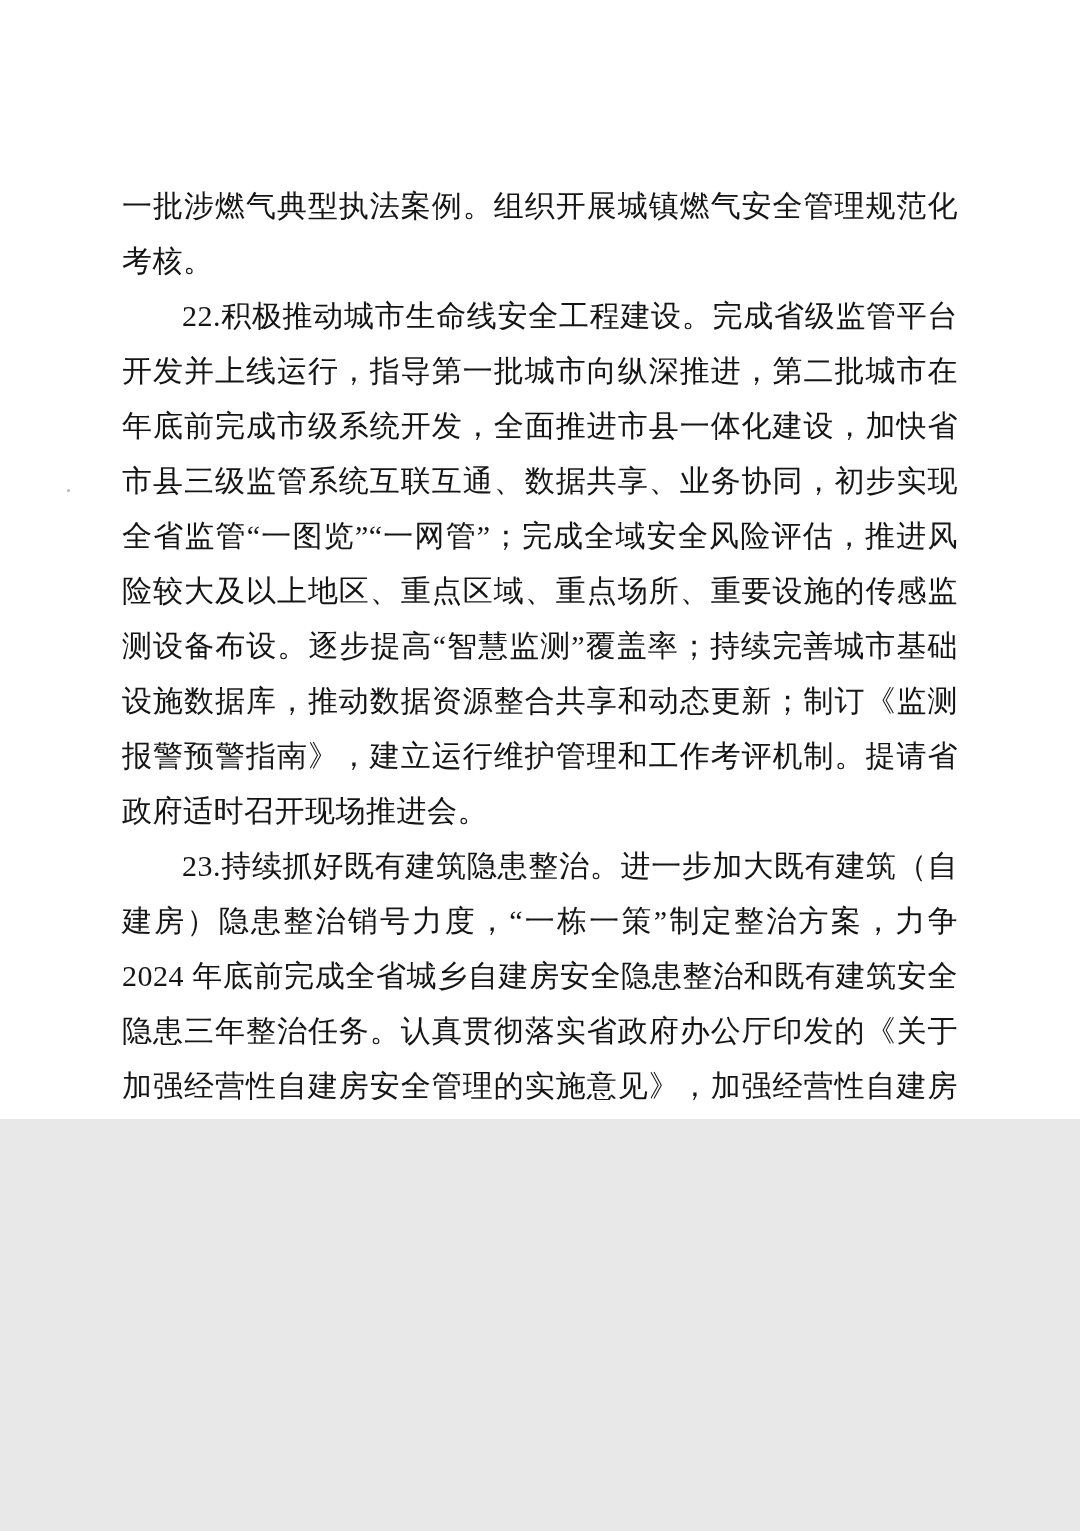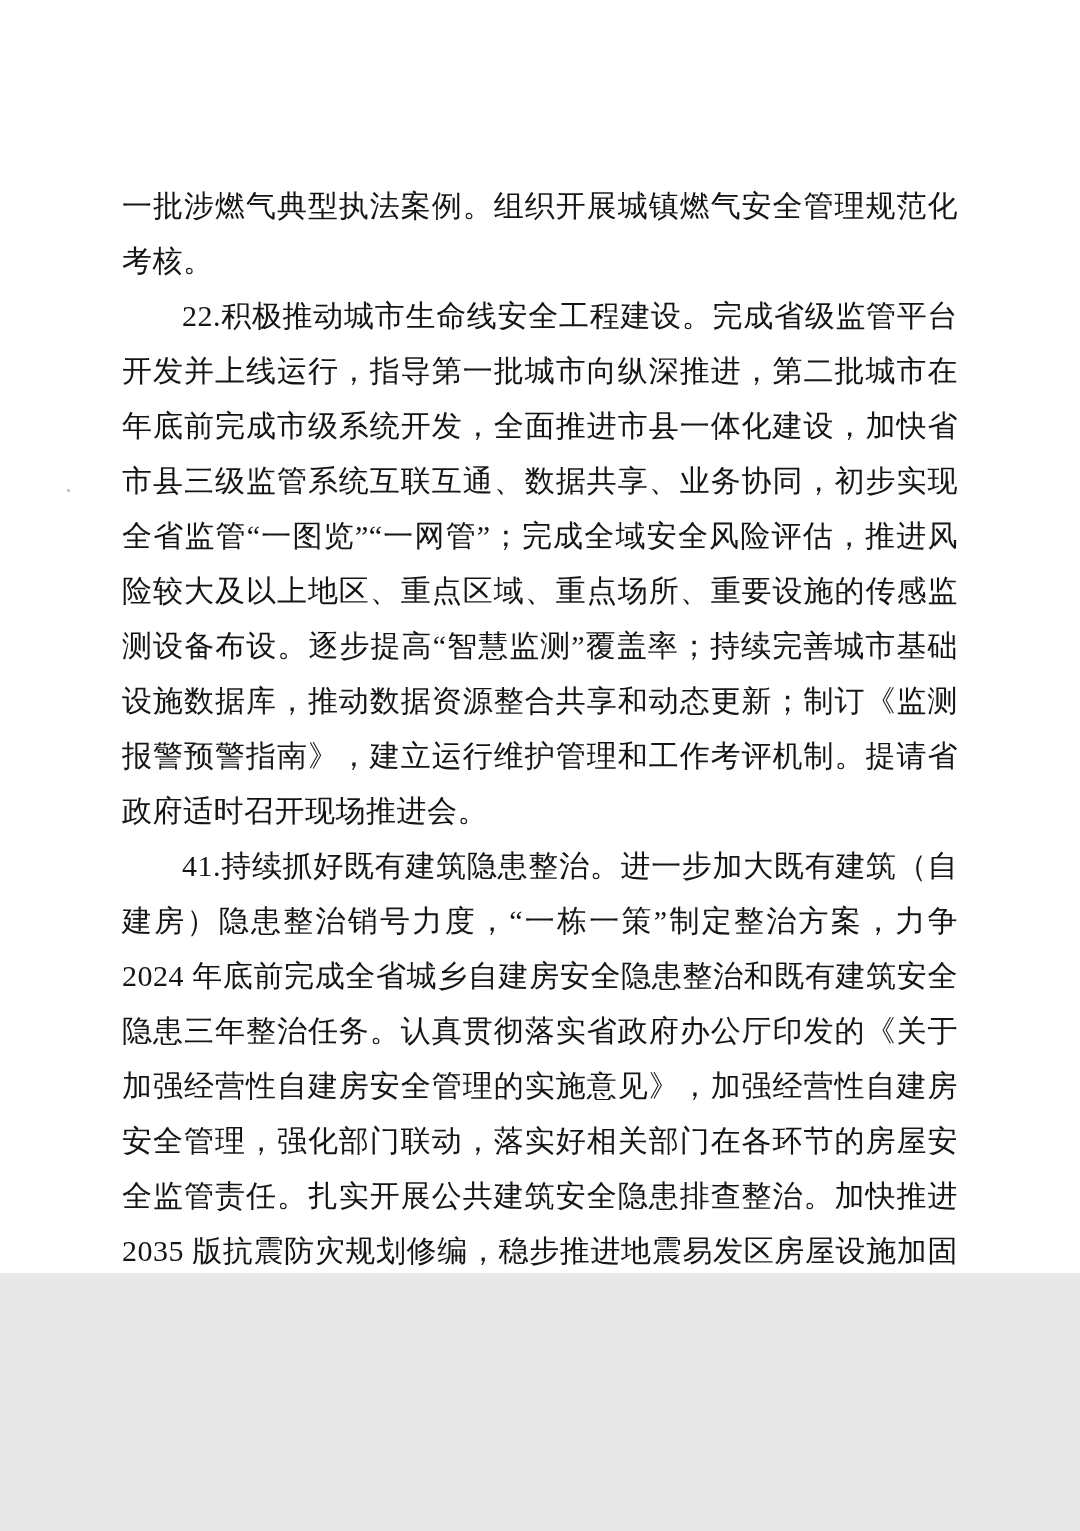--- a/index.html
+++ b/index.html
@@ -10,7 +10,7 @@
   .page {
     position: relative;
     width: 1080px;
-    height: 1273px;
+    height: 1119px;
     margin: 0 auto;
     background: #ffffff;
     overflow: hidden;

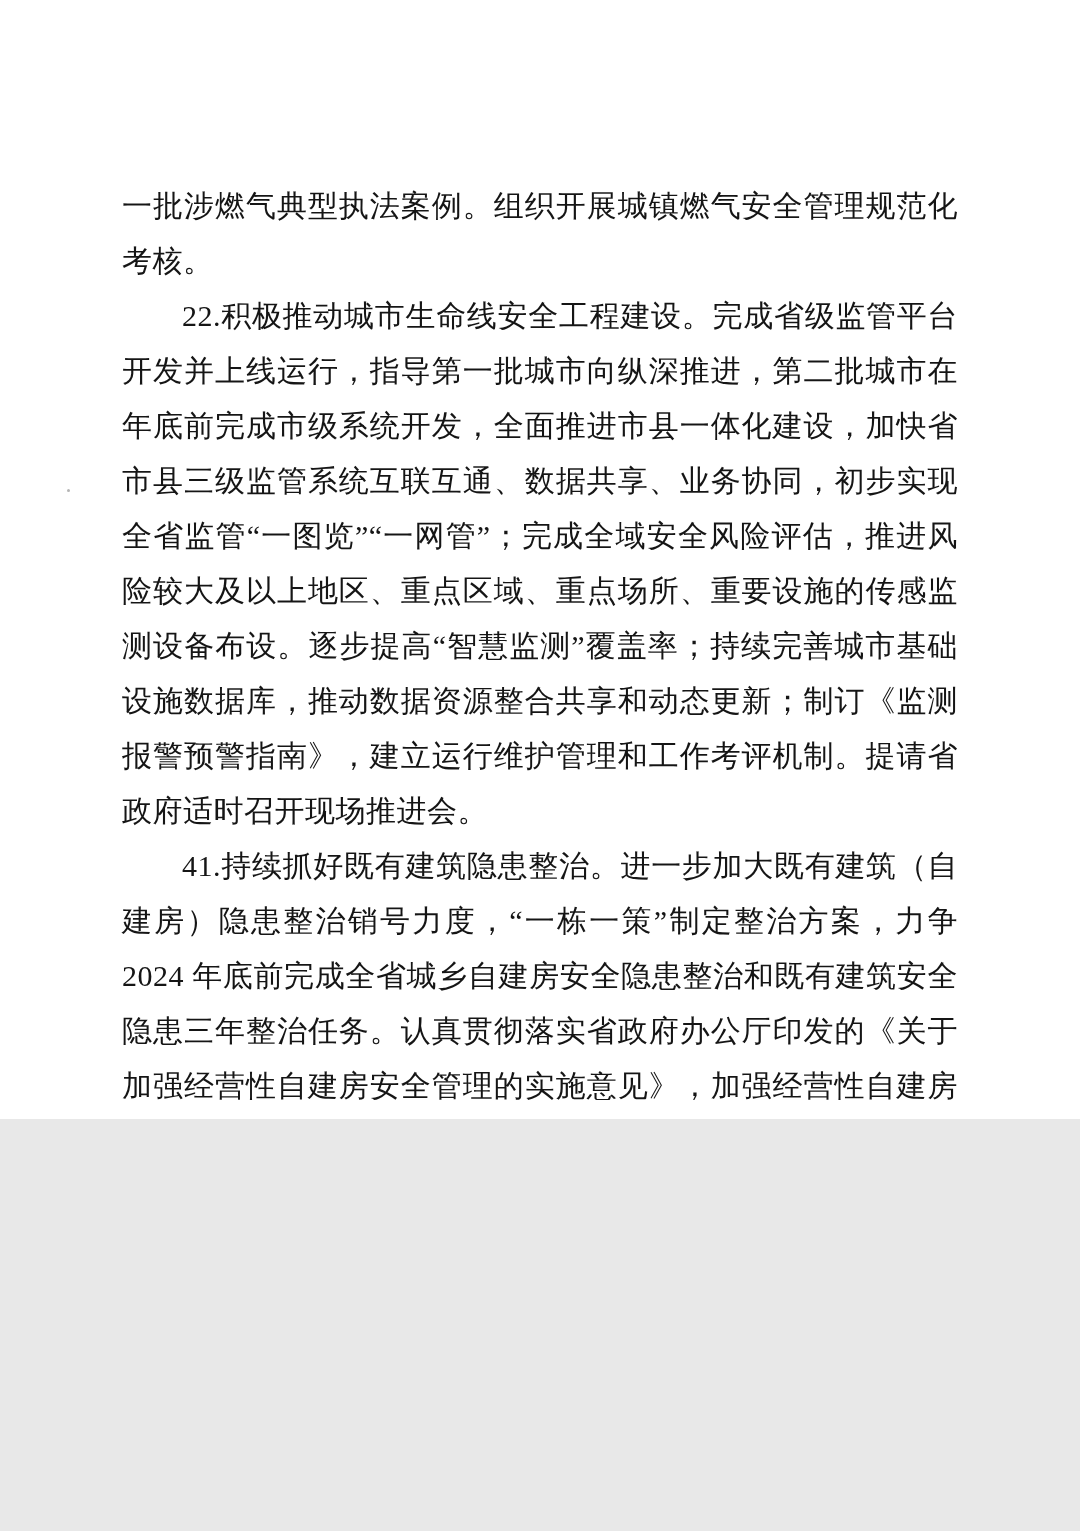--- a/index.html
+++ b/index.html
@@ -66,7 +66,7 @@
 
     <p class="para indent"><span class="lead">22.积极推动城市生命线安全工程建设。</span><span>完成省级监管平台开发并上线运行，指导第一批城市向纵深推进，第二批城市在年底前完成市级系统开发，全面推进市县一体化建设，加快省市县三级监管系统互联互通、数据共享、业务协同，初步实现全省监管“一图览”“一网管”；完成全域安全风险评估，推进风险较大及以上地区、重点区域、重点场所、重要设施的传感监测设备布设。逐步提高“智慧监测”覆盖率；持续完善城市基础设施数据库，推动数据资源整合共享和动态更新；制订《监测报警预警指南》，建立运行维护管理和工作考评机制。提请省政府适时召开现场推进会。</span></p>
 
-    <p class="para indent"><span class="lead">41.持续抓好既有建筑隐患整治。</span><span>进一步加大既有建筑（自建房）隐患整治销号力度，“一栋一策”制定整治方案，力争 2024 年底前完成全省城乡自建房安全隐患整治和既有建筑安全隐患三年整治任务。认真贯彻落实省政府办公厅印发的《关于加强经营性自建房安全管理的实施意见》，加强经营性自建房安全管理，强化部门联动，落实好相关部门在各环节的房屋安全监管责任。扎实开展公共建筑安全隐患排查整治。加快推进 2035 版抗震防灾规划修编，稳步推进地震易发区房屋设施加固工程，持续做好建设工程抗震设防监管和超限高层建筑工程抗震设防审批，不断提升城乡建设抗震防灾水平。</span></p>
+    <p class="para indent"><span class="lead">23.持续抓好既有建筑隐患整治。</span><span>进一步加大既有建筑（自建房）隐患整治销号力度，“一栋一策”制定整治方案，力争 2024 年底前完成全省城乡自建房安全隐患整治和既有建筑安全隐患三年整治任务。认真贯彻落实省政府办公厅印发的《关于加强经营性自建房安全管理的实施意见》，加强经营性自建房安全管理，强化部门联动，落实好相关部门在各环节的房屋安全监管责任。扎实开展公共建筑安全隐患排查整治。加快推进 2035 版抗震防灾规划修编，稳步推进地震易发区房屋设施加固工程，持续做好建设工程抗震设防监管和超限高层建筑工程抗震设防审批，不断提升城乡建设抗震防灾水平。</span></p>
 
   </div>
 

